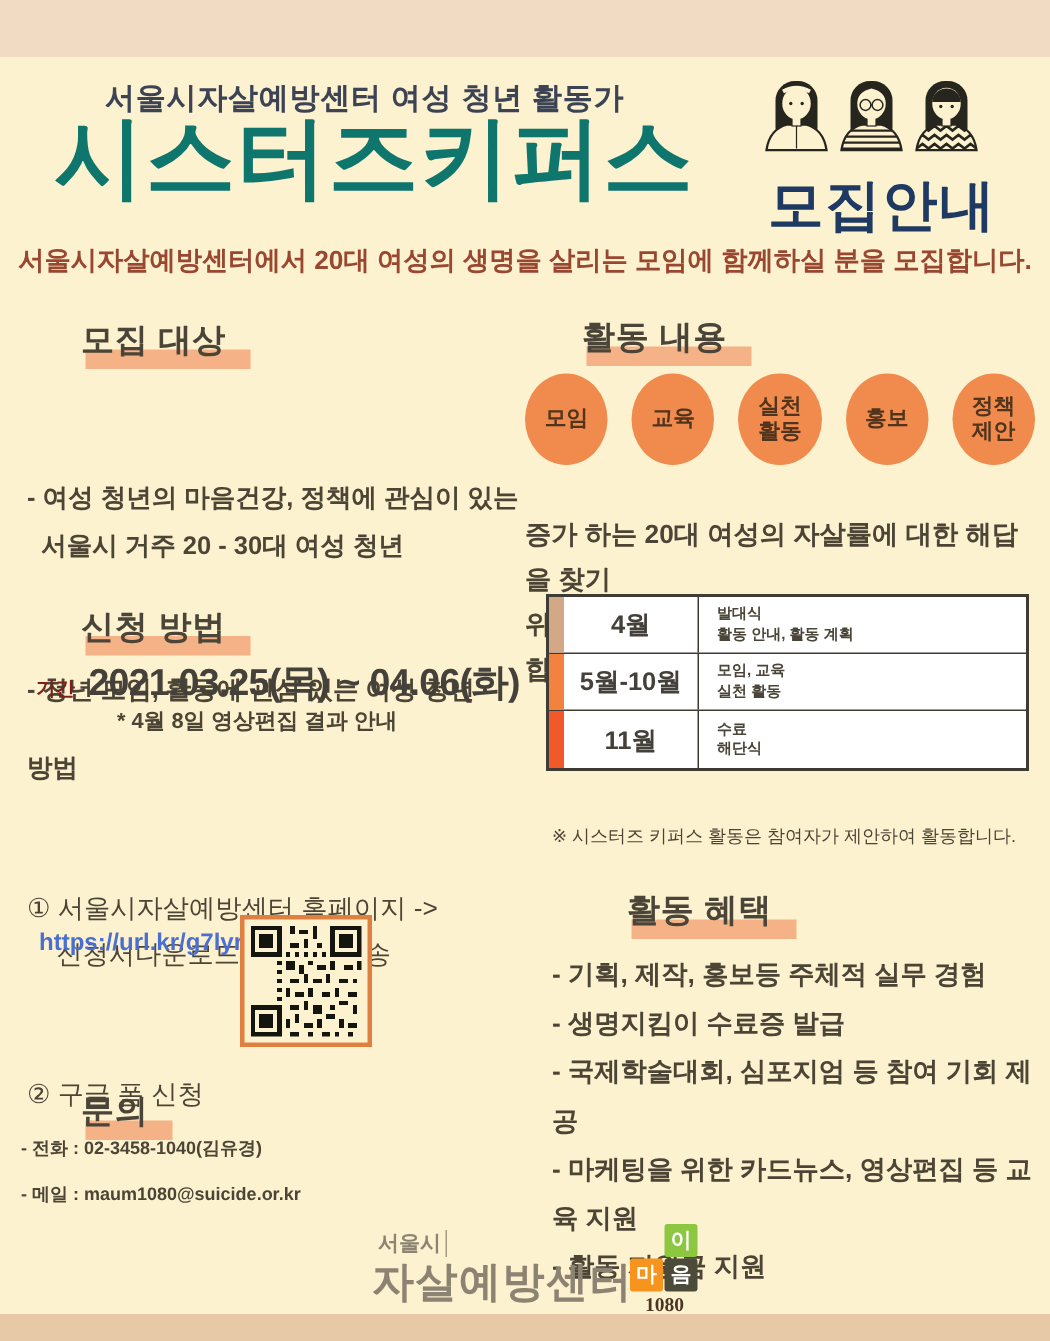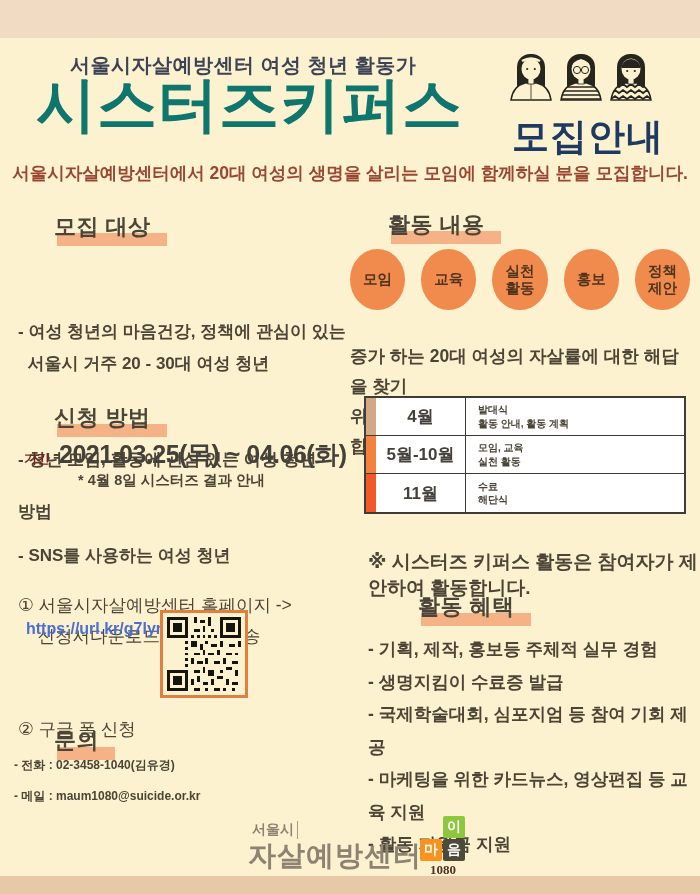--- a/index.html
+++ b/index.html
@@ -157,7 +157,7 @@
   <div class="period-row">
     <span class="period-label">기간</span><span class="period-value">2021.03.25(목) ~ 04.06(화)</span>
   </div>
-  <div class="period-note">* 4월 8일 시스터즈 결과 안내</div>
+  <div class="period-note">* 4월 8일 영상편집 결과 안내</div>
   <div class="method-label">방법</div>
   <div class="method-steps">
     <div>① 서울시자살예방센터 홈페이지 -&gt;

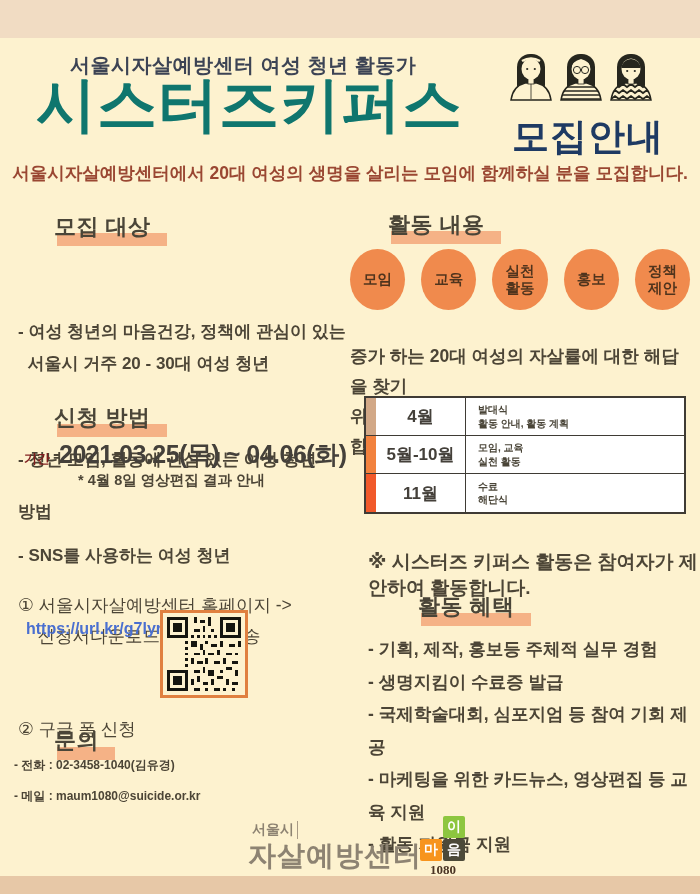--- a/index.html
+++ b/index.html
@@ -147,7 +147,6 @@
     <div>- 여성 청년의 마음건강, 정책에 관심이 있는
   서울시 거주 20 - 30대 여성 청년</div>
     <div>- 청년 모임, 활동에 관심 있는 여성 청년</div>
-    <div>- SNS를 사용하는 여성 청년</div>
   </div>
 
   <div class="sec-h" style="left:18px; top:403px;">

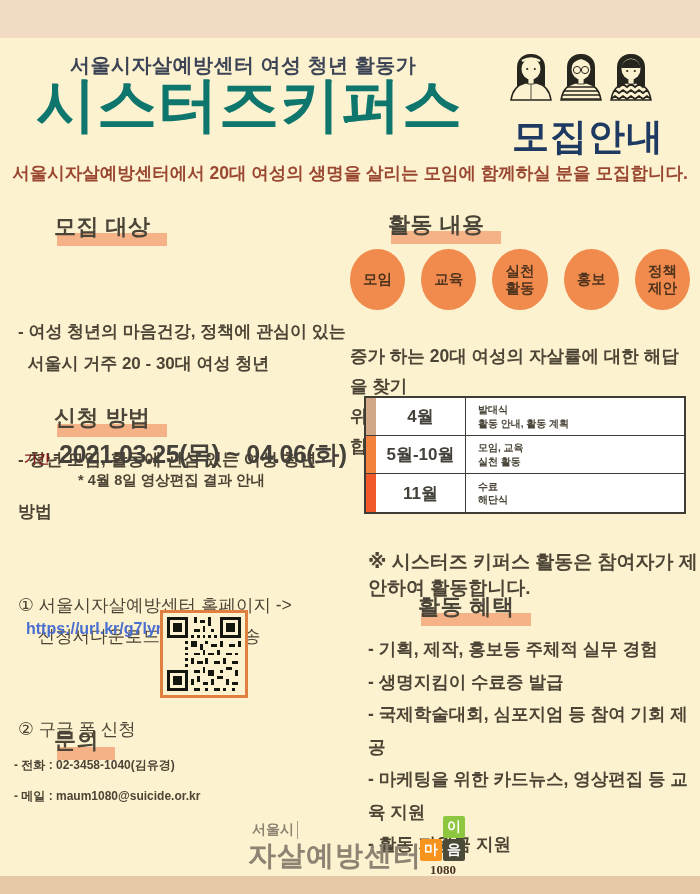--- a/index.html
+++ b/index.html
@@ -54,7 +54,7 @@
                       font-size:17px; font-weight:700; color:#44403a; border-right:1.5px solid #3f3b35; }
   .sched-row .cont { flex:1; display:flex; align-items:center; padding-left:12px;
                      font-size:10px; font-weight:700; line-height:1.35; white-space:pre-line; color:#4a4538; }
-  .sched-note { position:absolute; left:368px; top:549px; font-size:19px; font-weight:700; }
+  .sched-note { position:absolute; left:368px; top:549px; font-size:12px; font-weight:400; }
   .benefit-list { position:absolute; left:368px; top:633px; font-size:17.5px; font-weight:700; line-height:32.5px; }
 
   

